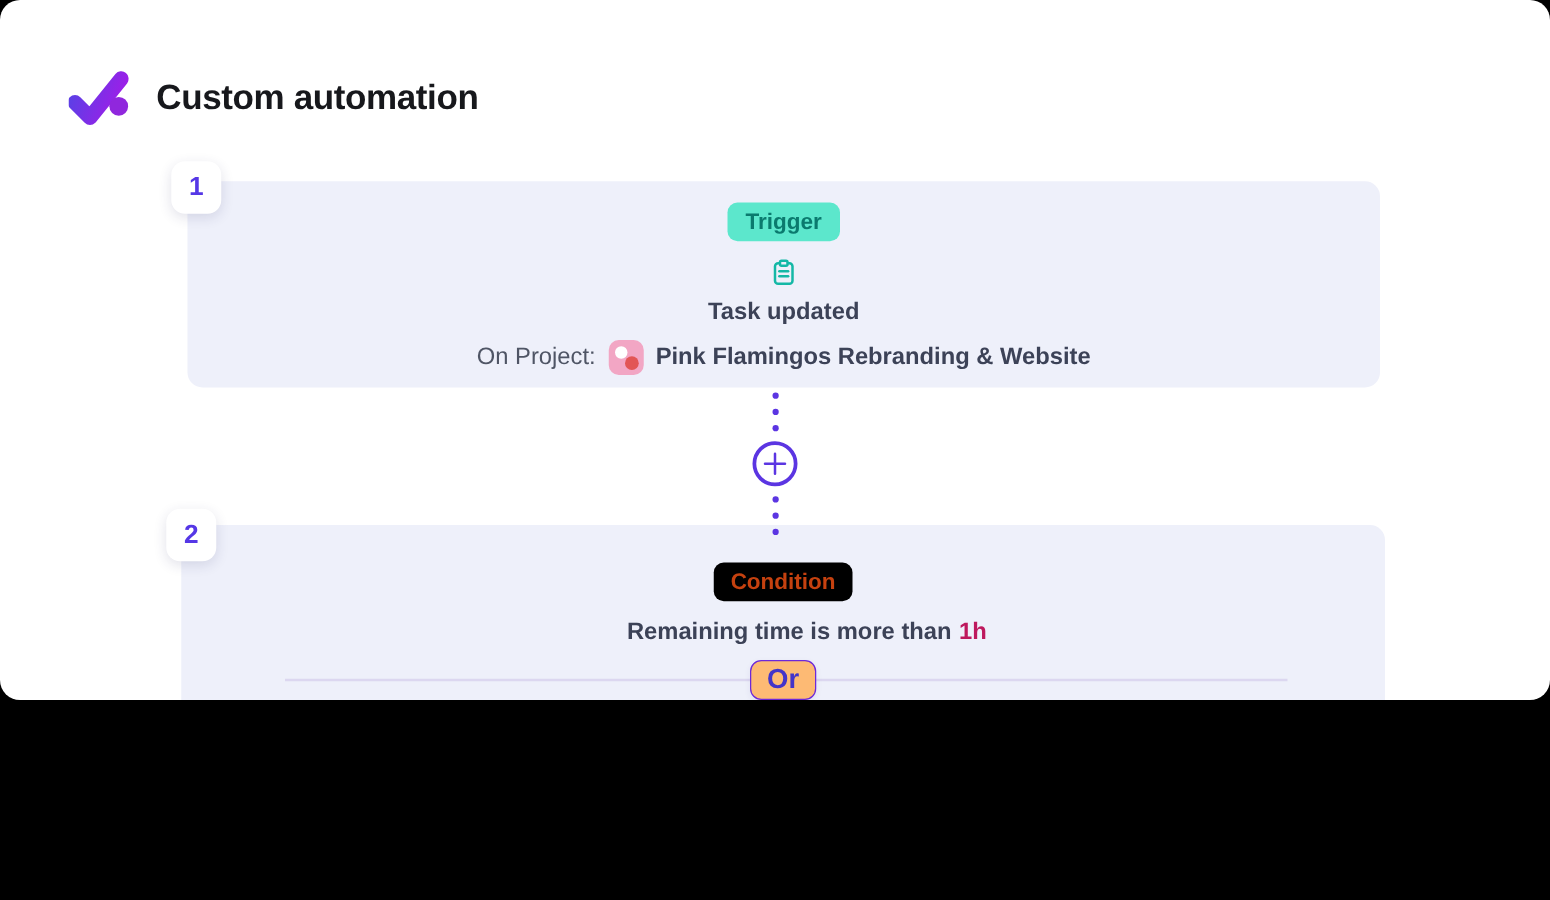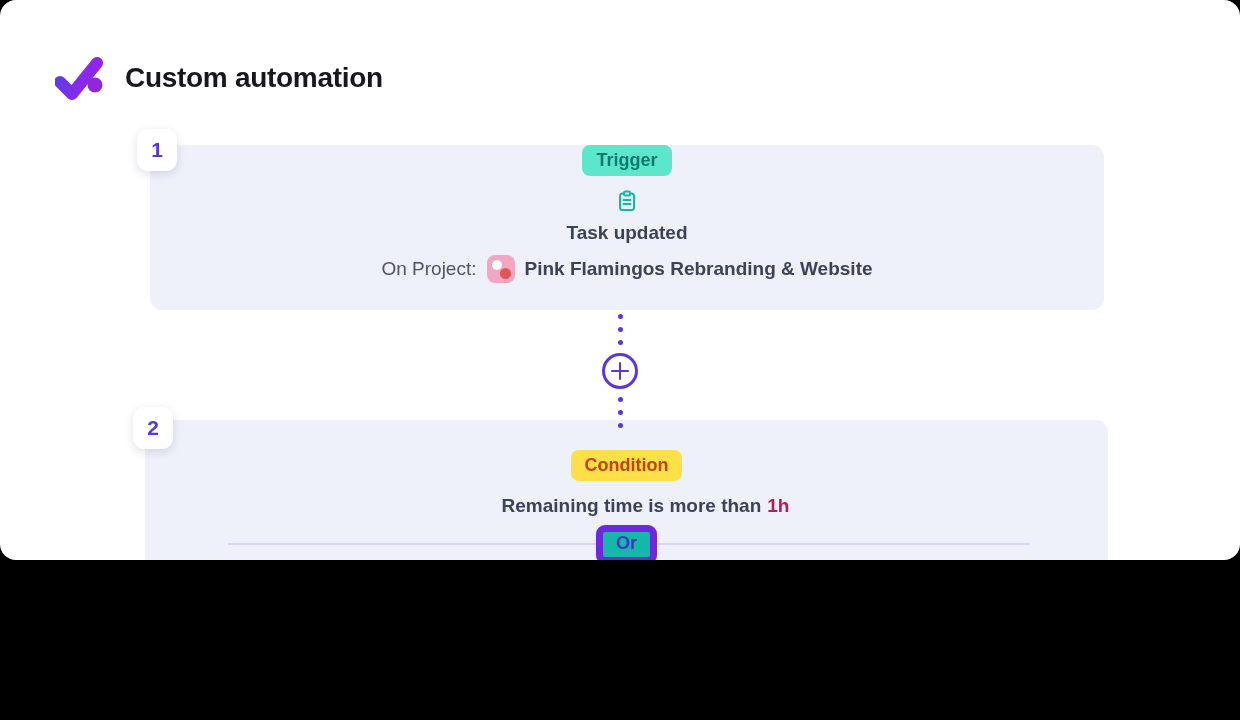--- a/index.html
+++ b/index.html
@@ -28,7 +28,7 @@
     border-radius: 12px;
     display: flex; flex-direction: column; align-items: center;
   }
-  .card-1 { left: 150px; top: 145px; width: 954px; height: 165px; }
+  .card-1 { left: 150px; top: 145px; width: 954px; height: 165px; padding-top: 17px; }
   .card-2 { left: 145px; top: 420px; width: 963px; height: 218px; padding-top: 30px; }
 
   .step-number {

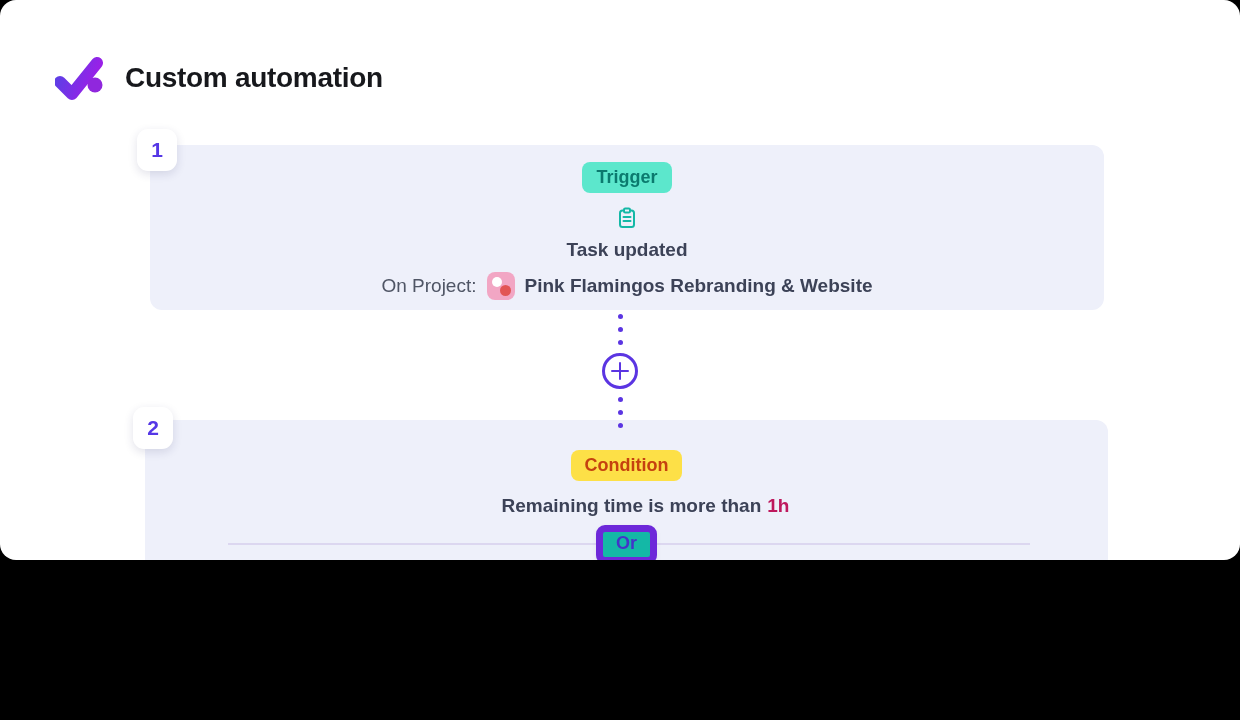--- a/index.html
+++ b/index.html
@@ -49,7 +49,7 @@
     padding: 4px 14px; border-radius: 8px; line-height: 23px;
   }
   .badge-trigger { background: #5ce7cc; color: #0b7a6e; }
-  .badge-condition { background: #fde047; color: #c5410f; }
+  .badge-condition { background: #000000; color: #c5410f; }
 
   .row { display: flex; align-items: center; gap: 10px; }
   .event-row { margin-top: 14px; flex-direction: column; }

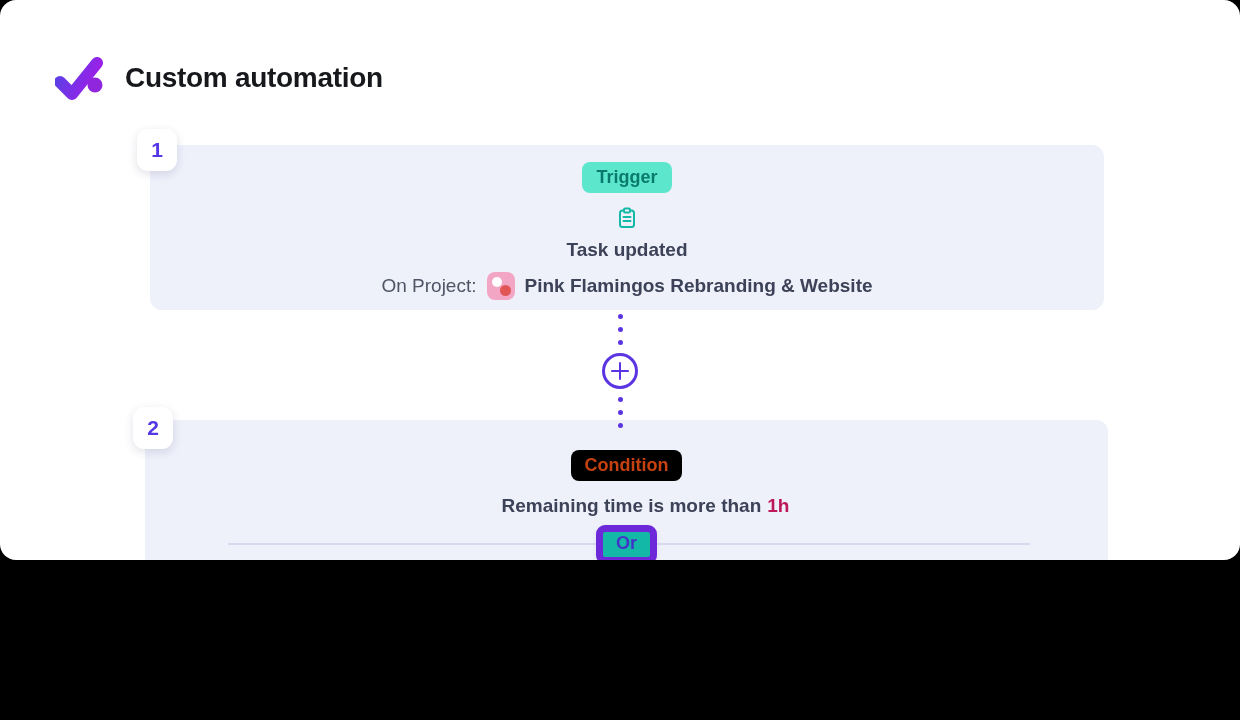--- a/index.html
+++ b/index.html
@@ -88,9 +88,9 @@
   }
   .or-box {
     position: relative; z-index: 2;
-    background: #14b8a6; border: 7px solid #6d28d9; border-radius: 9px;
+    background: #fdba74; border: 1px solid #6d28d9; border-radius: 9px;
     padding: 1px 13px 3px 13px;
-    font-size: 18px; font-weight: 700; color: #4334c9;
+    font-size: 22px; font-weight: 700; color: #4334c9;
     box-shadow: 0 2px 5px rgba(60,50,130,0.08);
   }
 

